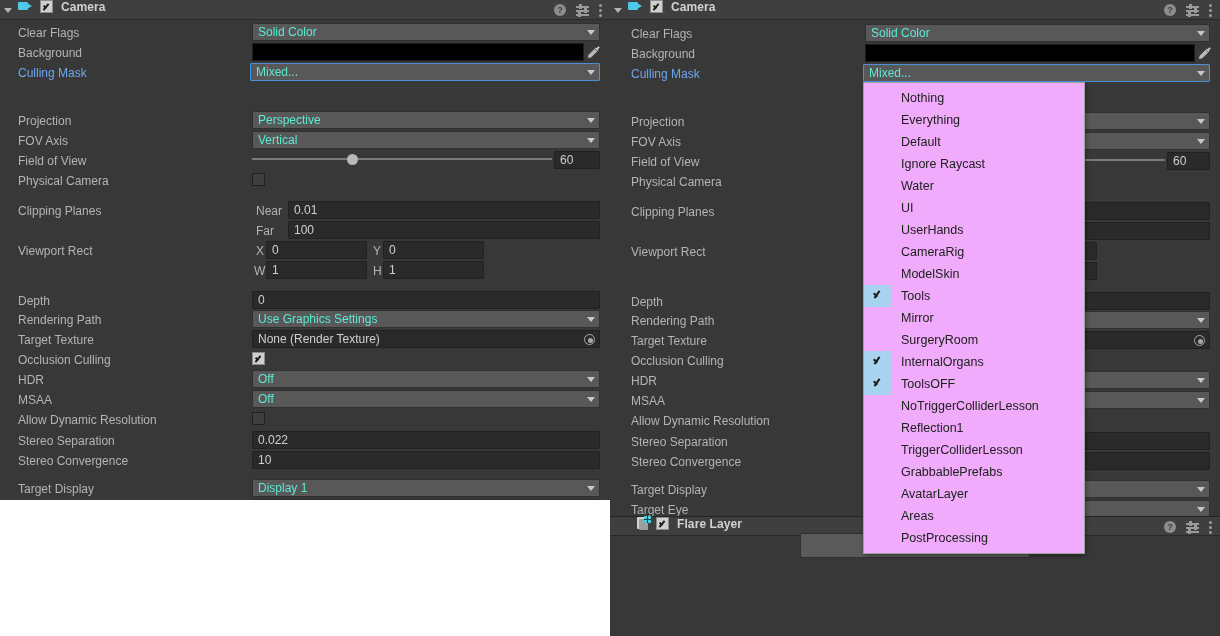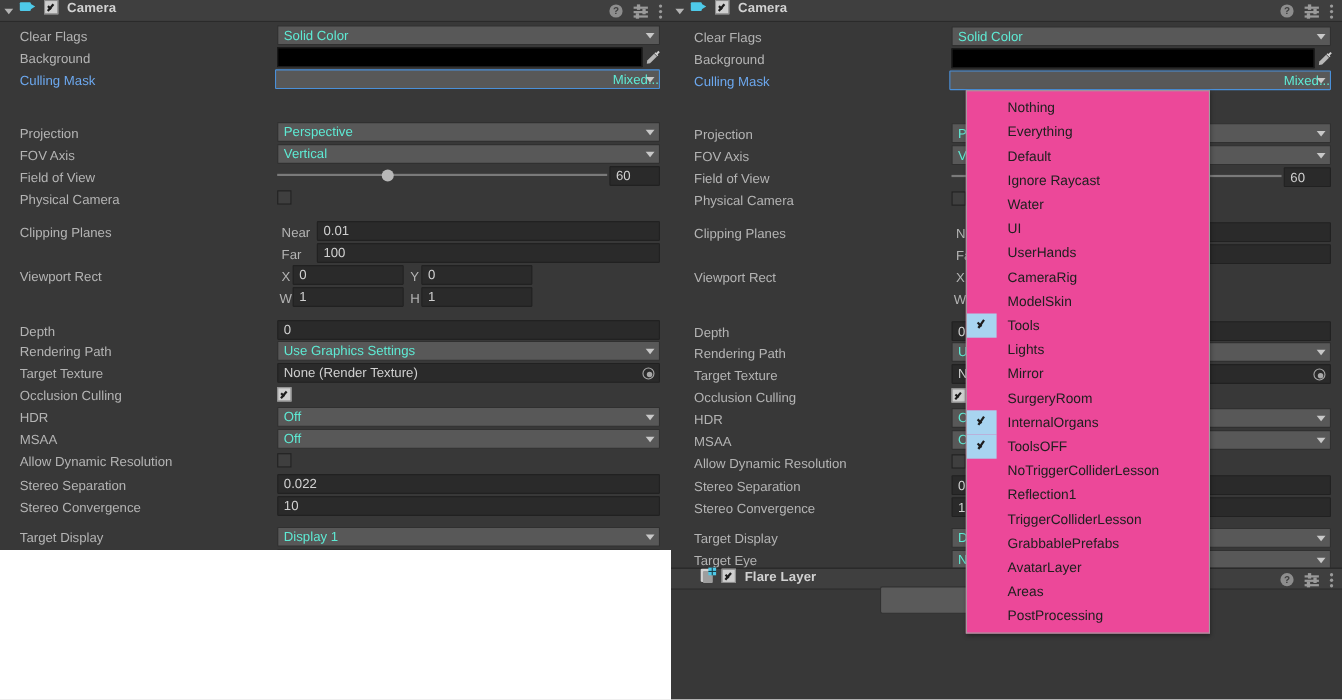--- a/index.html
+++ b/index.html
@@ -67,7 +67,7 @@
   .ctl { position:absolute; height:18px; }
   .popup { background:#585858; border:1px solid #303030; border-radius:1px;
     font-size:12px; color:#5eead4; padding-left:5px; line-height:16px; position:relative; }
-  .popup.focus { border:1px solid #4a90d9;text-align:right; }
+  .popup.focus { border:1px solid #4a90d9; }
   .popup .arrow { position:absolute; right:4px; top:6px; width:0;height:0;
     border-left:4px solid transparent;border-right:4px solid transparent;border-top:5px solid #c8c8c8;}
   .field { background:#2a2a2a; border:1px solid #212121; border-radius:1px;

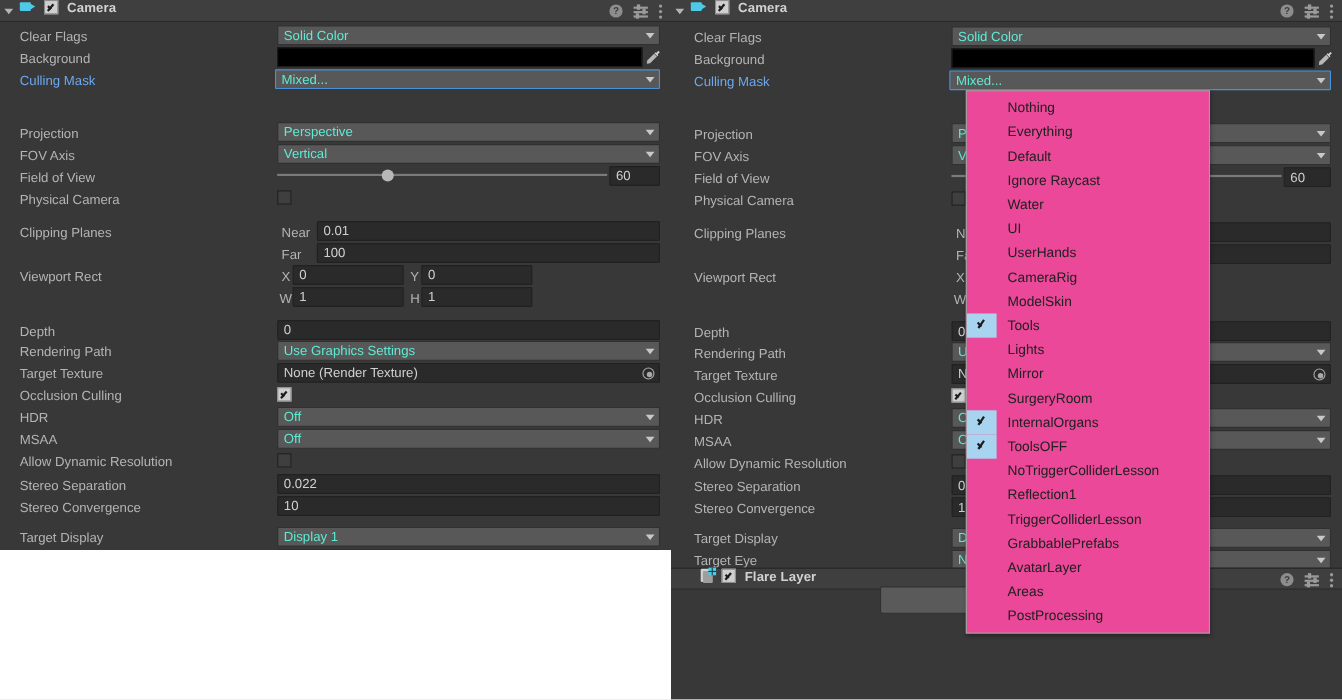--- a/index.html
+++ b/index.html
@@ -100,8 +100,8 @@
     border-radius:2px; }
 
   
-  .menu { position:absolute; background:#ec4899; border:1px solid #a0a0a0;
-    box-shadow:1px 2px 4px rgba(0,0,0,.35); z-index:50;margin-left:15px; }
+  .menu { position:absolute; background:#f0abfc; border:1px solid #a0a0a0;
+    box-shadow:1px 2px 4px rgba(0,0,0,.35); z-index:50; }
   .menu-item { position:relative; height:22px; display:flex; align-items:center;
     font-size:12.5px; color:#202020; }
   .menu-item .chkcell { position:absolute; left:0; top:0; width:27px; height:22px; }

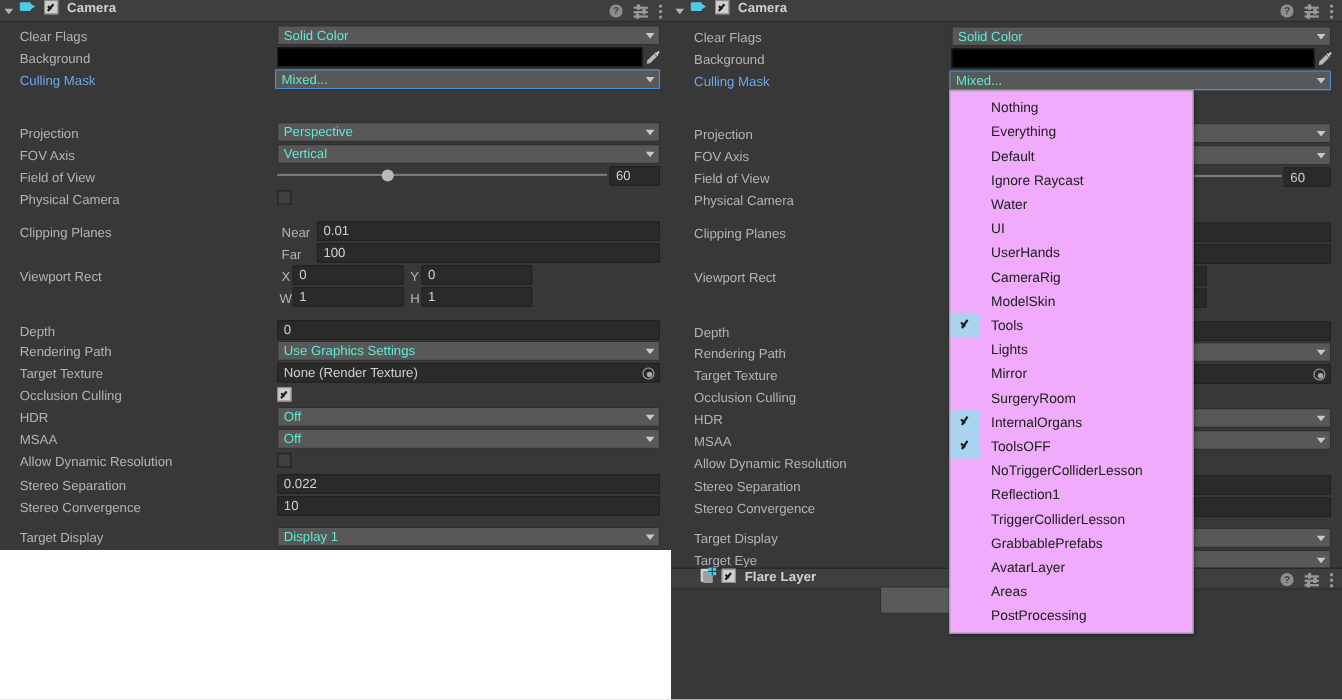--- a/index.html
+++ b/index.html
@@ -542,10 +542,6 @@
       </div>
       <div class="menu-item">
         <span class="chkcell"></span>
-        <span class="mtxt">Lights</span>
-      </div>
-      <div class="menu-item">
-        <span class="chkcell"></span>
         <span class="mtxt">Mirror</span>
       </div>
       <div class="menu-item">

